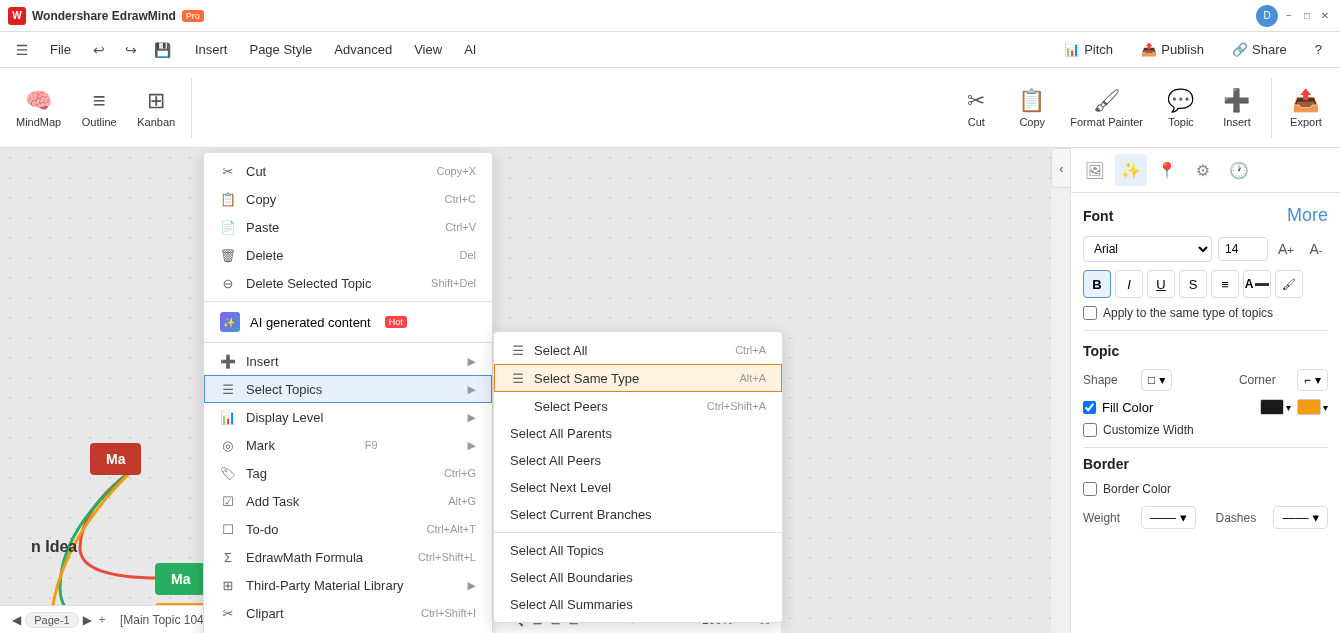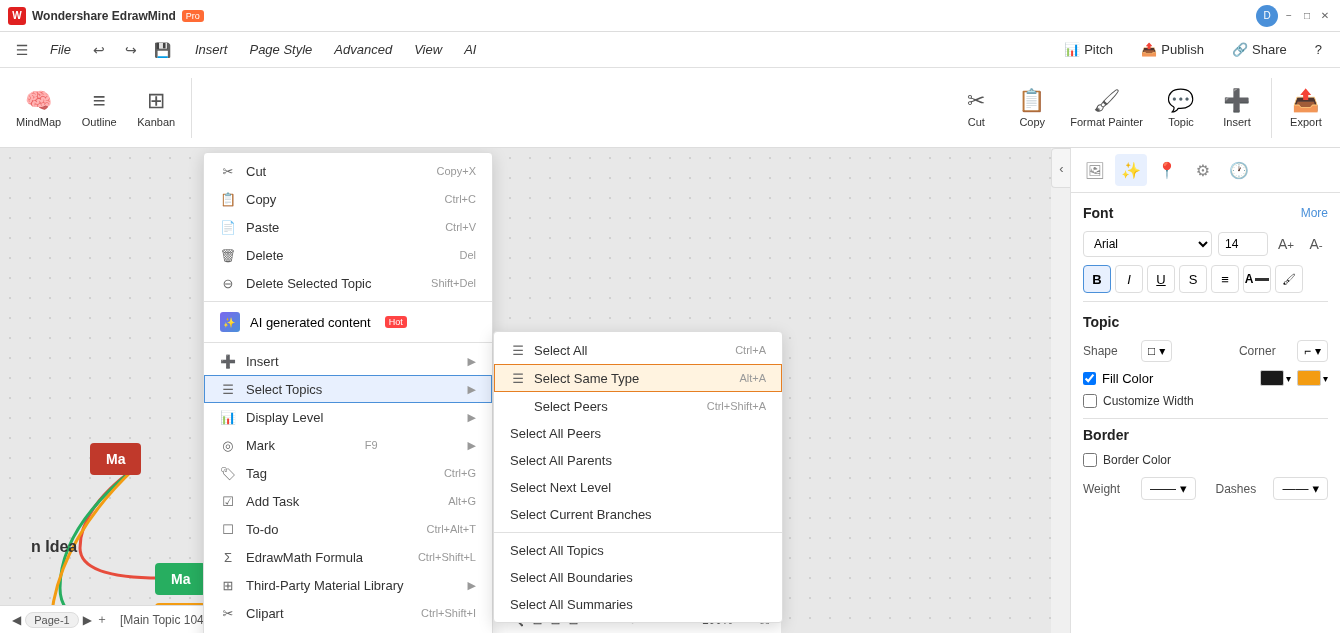--- a/index.html
+++ b/index.html
@@ -26,7 +26,7 @@
       background: #fff; border-bottom: 1px solid #e0e0e0;
       padding: 0 8px; gap: 2px;
     }
-    .menu-item { padding: 4px 10px; border-radius: 4px; cursor: pointer; font-size: 13px; color: #333; white-space: nowrap; font-style: italic; }
+    .menu-item { padding: 4px 10px; border-radius: 4px; cursor: pointer; font-size: 13px; color: #333; white-space: nowrap; }
     .menu-icon-group { display: flex; align-items: center; gap: 4px; margin-right: 6px; }
     .icon-btn { width: 28px; height: 28px; display: flex; align-items: center; justify-content: center; border-radius: 4px; cursor: pointer; color: #555; font-size: 14px; }
     .menu-bar-right { margin-left: auto; display: flex; align-items: center; gap: 8px; }

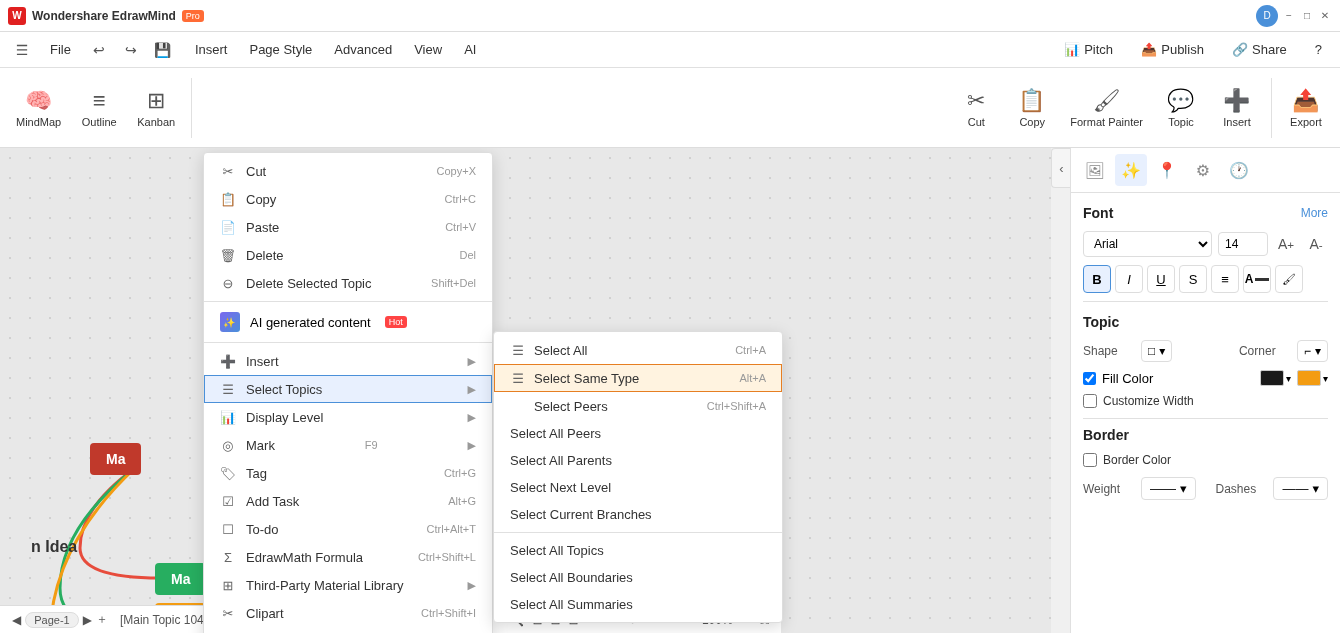--- a/index.html
+++ b/index.html
@@ -68,7 +68,7 @@
     .right-panel-content { padding: 12px; flex: 1; overflow-y: auto; }
     .section-header { display: flex; justify-content: space-between; align-items: center; margin-bottom: 10px; }
     .section-title { font-size: 14px; font-weight: 600; color: #222; }
-    .section-more { font-size: 12px; color: #4a90d9; cursor: pointer; }
+    .section-more { font-size: 18px; color: #4a90d9; cursor: pointer; }
     .font-row { display: flex; align-items: center; gap: 6px; margin-bottom: 8px; }
     .font-select { flex: 1; border: 1px solid #ddd; border-radius: 4px; padding: 4px 6px; font-size: 12px; background: #fff; }
     .font-size { width: 50px; border: 1px solid #ddd; border-radius: 4px; padding: 4px 6px; font-size: 12px; }

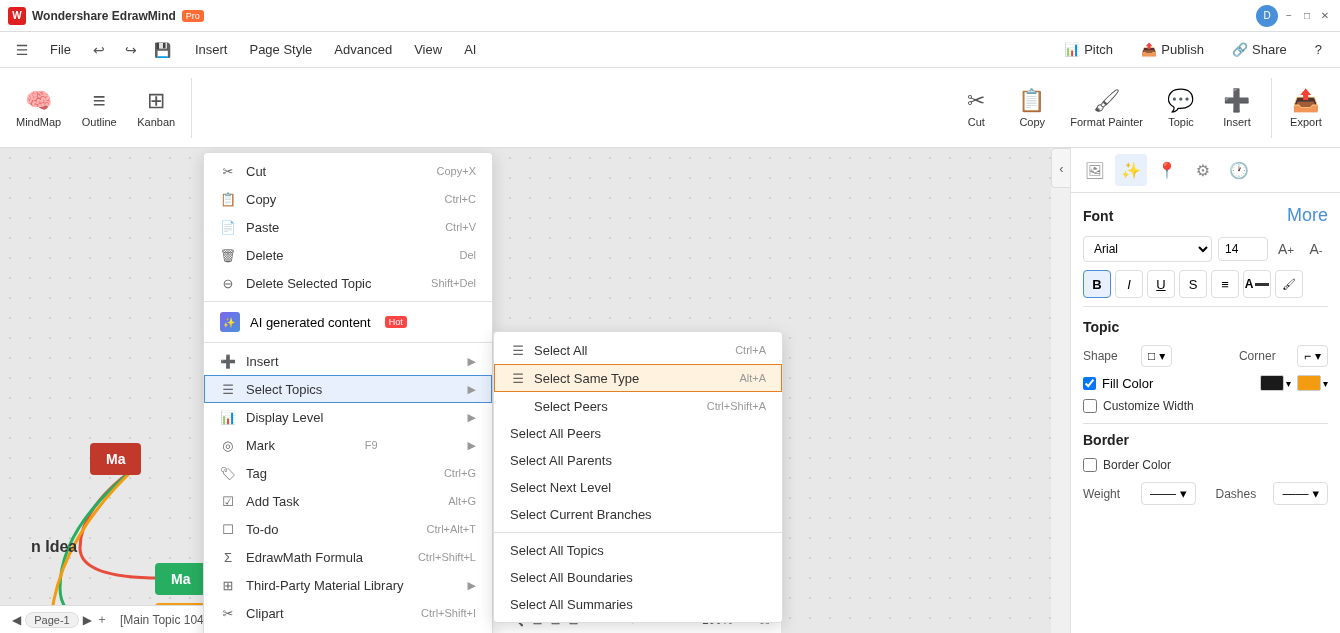--- a/index.html
+++ b/index.html
@@ -534,6 +534,10 @@
             <span style="font-size:11px;">🖌</span>
           </button>
         </div>
+        <div class="checkbox-row">
+          <input type="checkbox" style="">
+          <span>Apply to the same type of topics</span>
+        </div>
 
         <div style="height:1px;background:#e0e0e0;margin:8px 0;"></div>
 

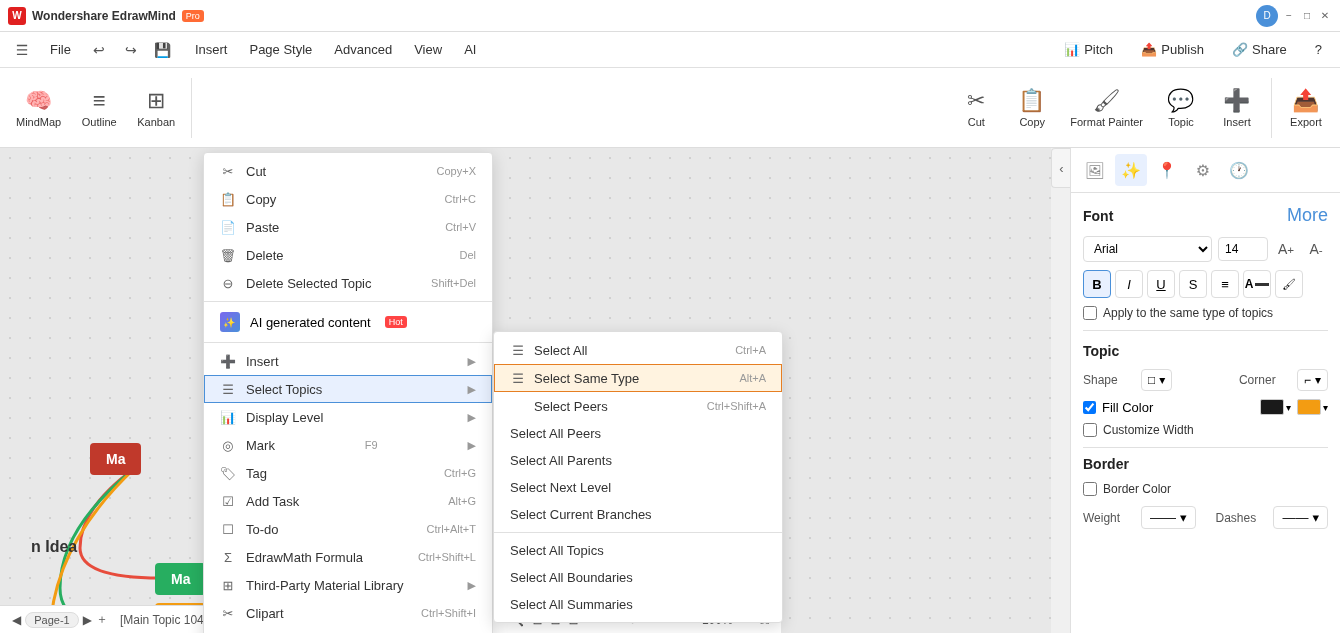--- a/index.html
+++ b/index.html
@@ -427,13 +427,13 @@
 
       <div class="submenu-item">
         <div class="submenu-item-left">
+          <span>Select All Parents</span>
+        </div>
+      </div>
+
+      <div class="submenu-item">
+        <div class="submenu-item-left">
           <span>Select All Peers</span>
-        </div>
-      </div>
-
-      <div class="submenu-item">
-        <div class="submenu-item-left">
-          <span>Select All Parents</span>
         </div>
       </div>
 

